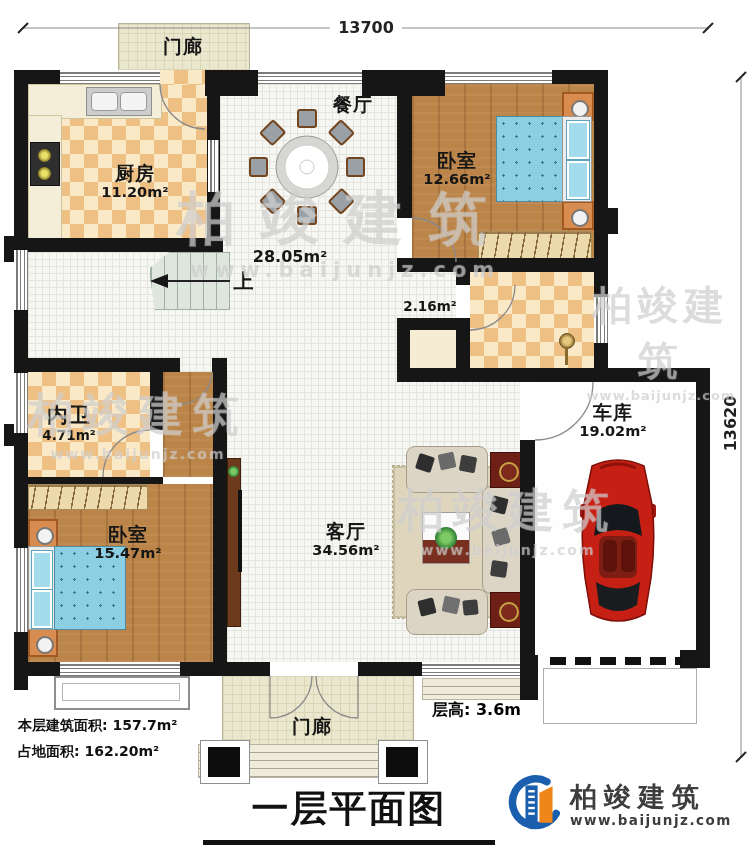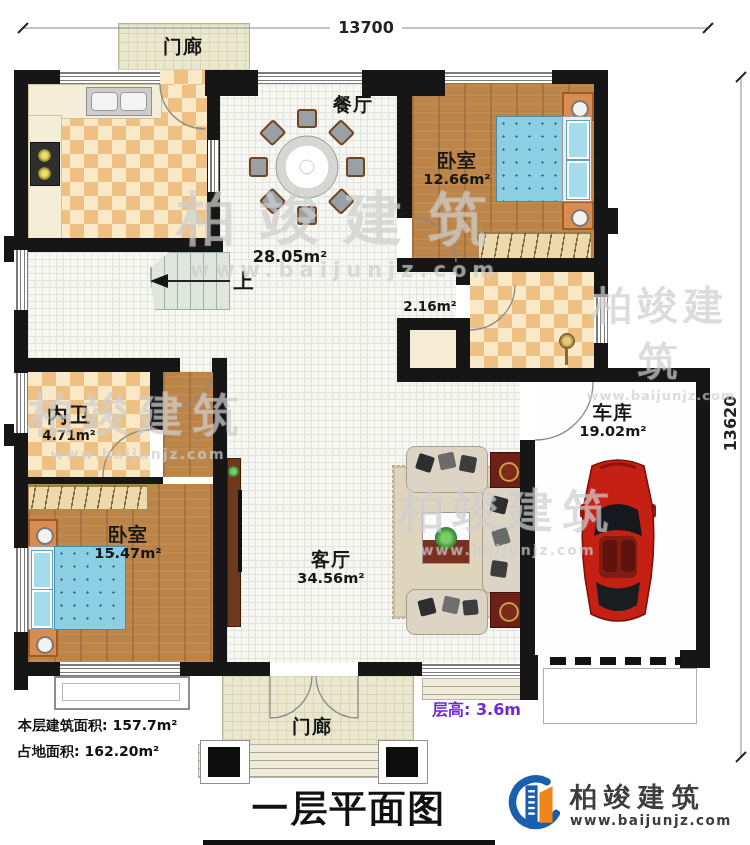--- a/index.html
+++ b/index.html
@@ -345,6 +345,10 @@
   <div class="room-label" style="left:118px;top:36px;width:130px;">
     <span class="name">门廊</span>
   </div>
+  <div class="room-label" style="left:80px;top:163px;width:110px;">
+    <span class="name">厨房</span>
+    <span class="area">11.20m²</span>
+  </div>
   <div class="room-label" style="left:298px;top:94px;width:110px;">
     <span class="name">餐厅</span>
   </div>

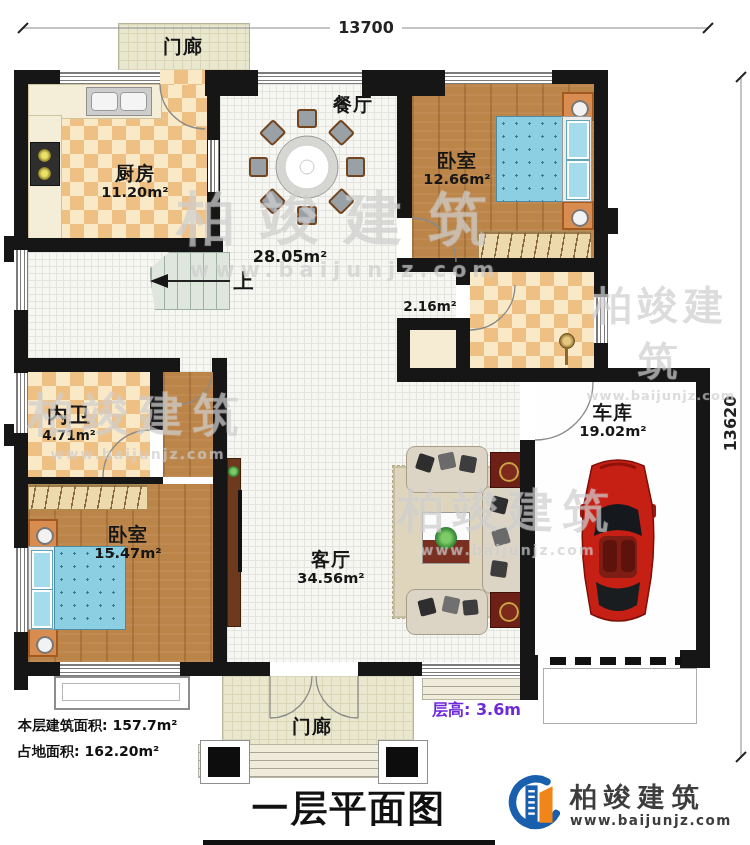--- a/index.html
+++ b/index.html
@@ -370,7 +370,7 @@
     <span class="name">卧室</span>
     <span class="area">15.47m²</span>
   </div>
-  <div class="room-label" style="left:293px;top:521px;width:76px;margin-top:28px;">
+  <div class="room-label" style="left:308px;top:521px;width:76px;">
     <span class="name">客厅</span>
     <span class="area">34.56m²</span>
   </div>

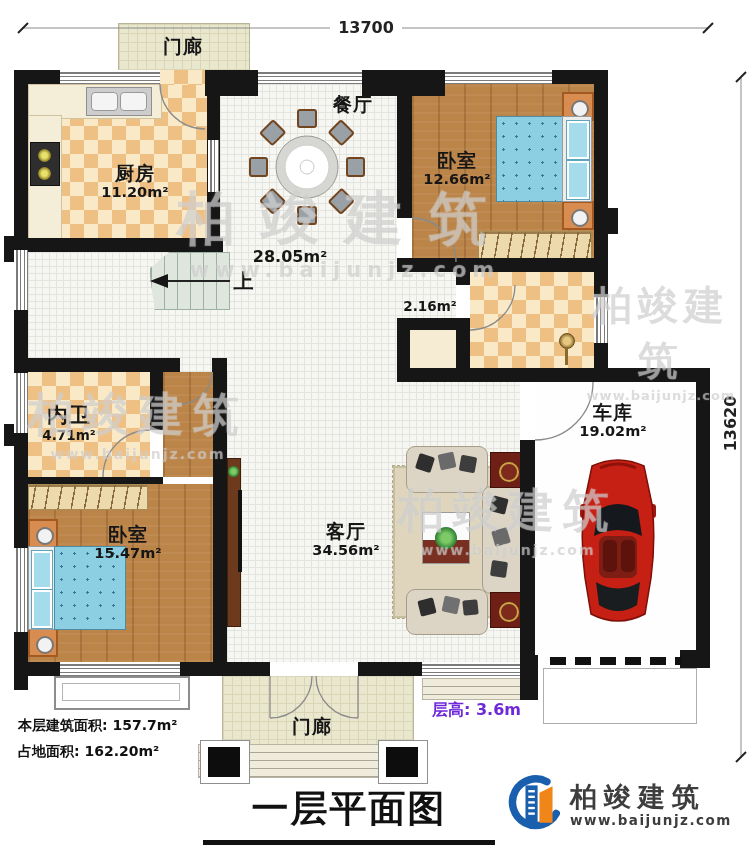--- a/index.html
+++ b/index.html
@@ -389,7 +389,7 @@
     <span class="stat-line">本层建筑面积: 157.7m²</span>
     <span class="stat-line">占地面积: 162.20m²</span>
   </div>
-  <div class="abs" style="left:432px;top:700px;z-index:40;font-weight:bold;font-size:16px;color:#6d28d9;">层高: 3.6m</div>
+  <div class="abs" style="left:432px;top:700px;z-index:40;font-weight:bold;font-size:16px;color:#000000;">层高: 3.6m</div>
 
   <div class="titleblock" style="left:203px;top:784px;width:292px;">
     <div class="titlerow">

